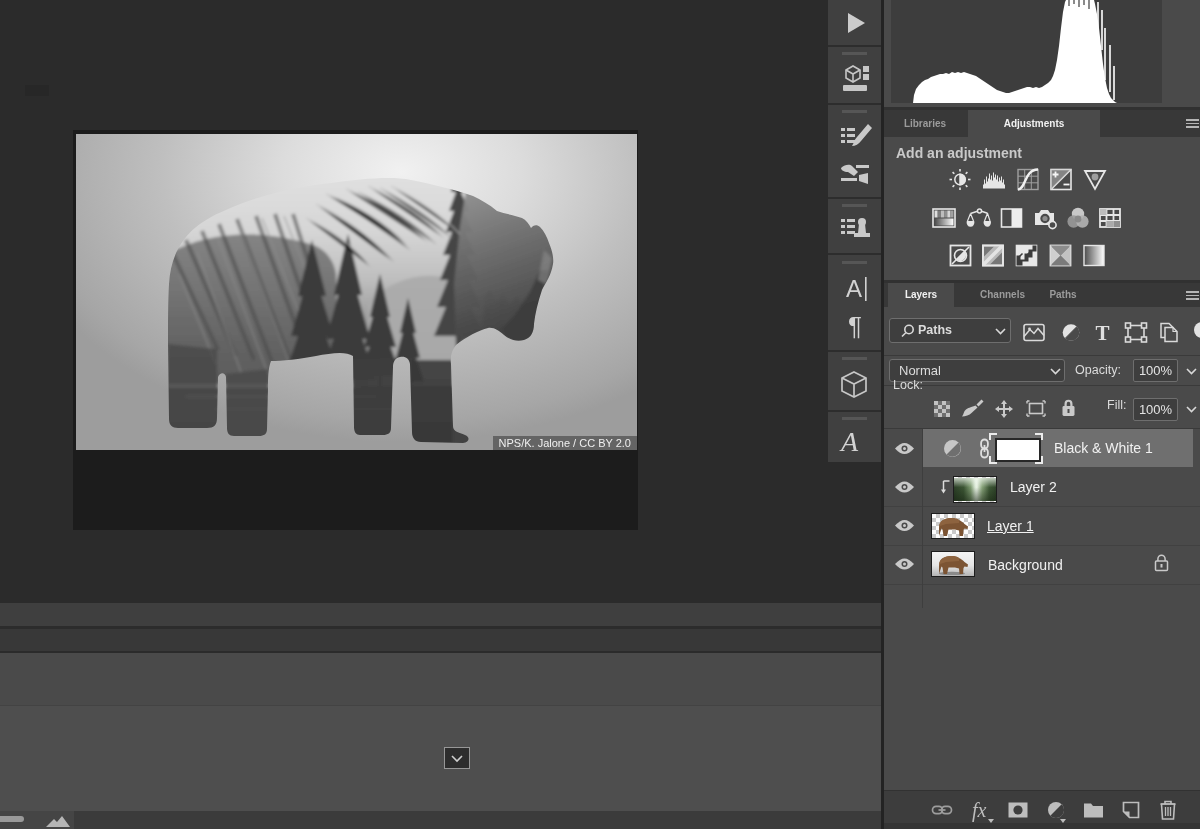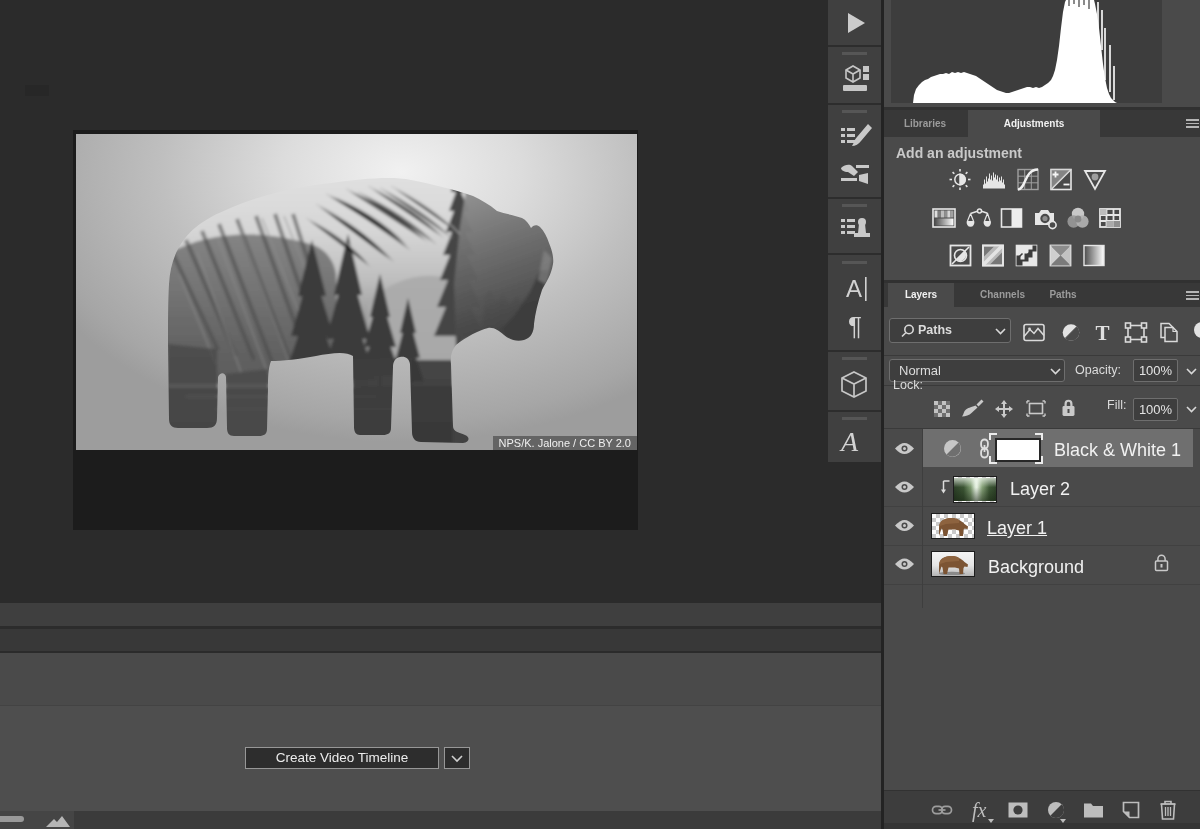--- a/index.html
+++ b/index.html
@@ -31,7 +31,7 @@
       color:#e3e3e3;font-size:12.5px;box-sizing:border-box;}
   .vbox{position:absolute;background:#3e3e3e;border:1px solid #6e6e6e;border-radius:2px;
       color:#e3e3e3;font-size:12.5px;box-sizing:border-box;text-align:center;}
-  .lname{position:absolute;color:#f1f1f1;font-size:18px;}
+  .lname{position:absolute;color:#f1f1f1;font-size:14px;}
   .thumb{position:absolute;border:1px solid #1d1d1d;box-sizing:border-box;overflow:hidden;}
   .checker{background-image:linear-gradient(45deg,#c9c9c9 25%,transparent 25%,transparent 75%,#c9c9c9 75%),
      linear-gradient(45deg,#c9c9c9 25%,transparent 25%,transparent 75%,#c9c9c9 75%);

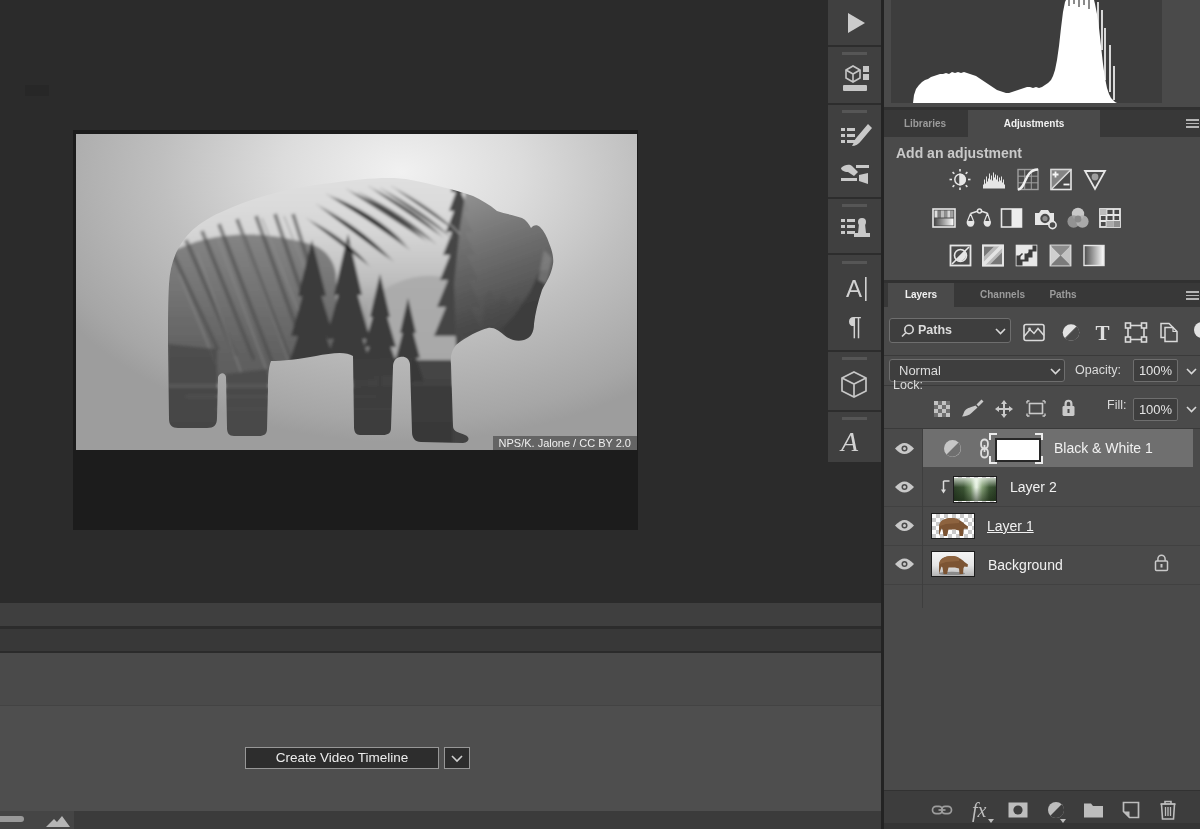--- a/index.html
+++ b/index.html
@@ -226,7 +226,6 @@
   <svg class="abs" style="left:45px;top:814px" width="26" height="14" viewBox="0 0 26 14">
     <path d="M1,13 L9,5 L12,8 L17,2 L25,13 Z" fill="#b5b5b5"></path>
   </svg>
-  <div id="cvtbtn">Create Video Timeline</div>
   <div id="cvtdd">
       <svg width="24" height="20" viewBox="0 0 24 20">
         <path d="M7,8 L12,13 L17,8" fill="none" stroke="#cfcfcf" stroke-width="1.6"></path>

